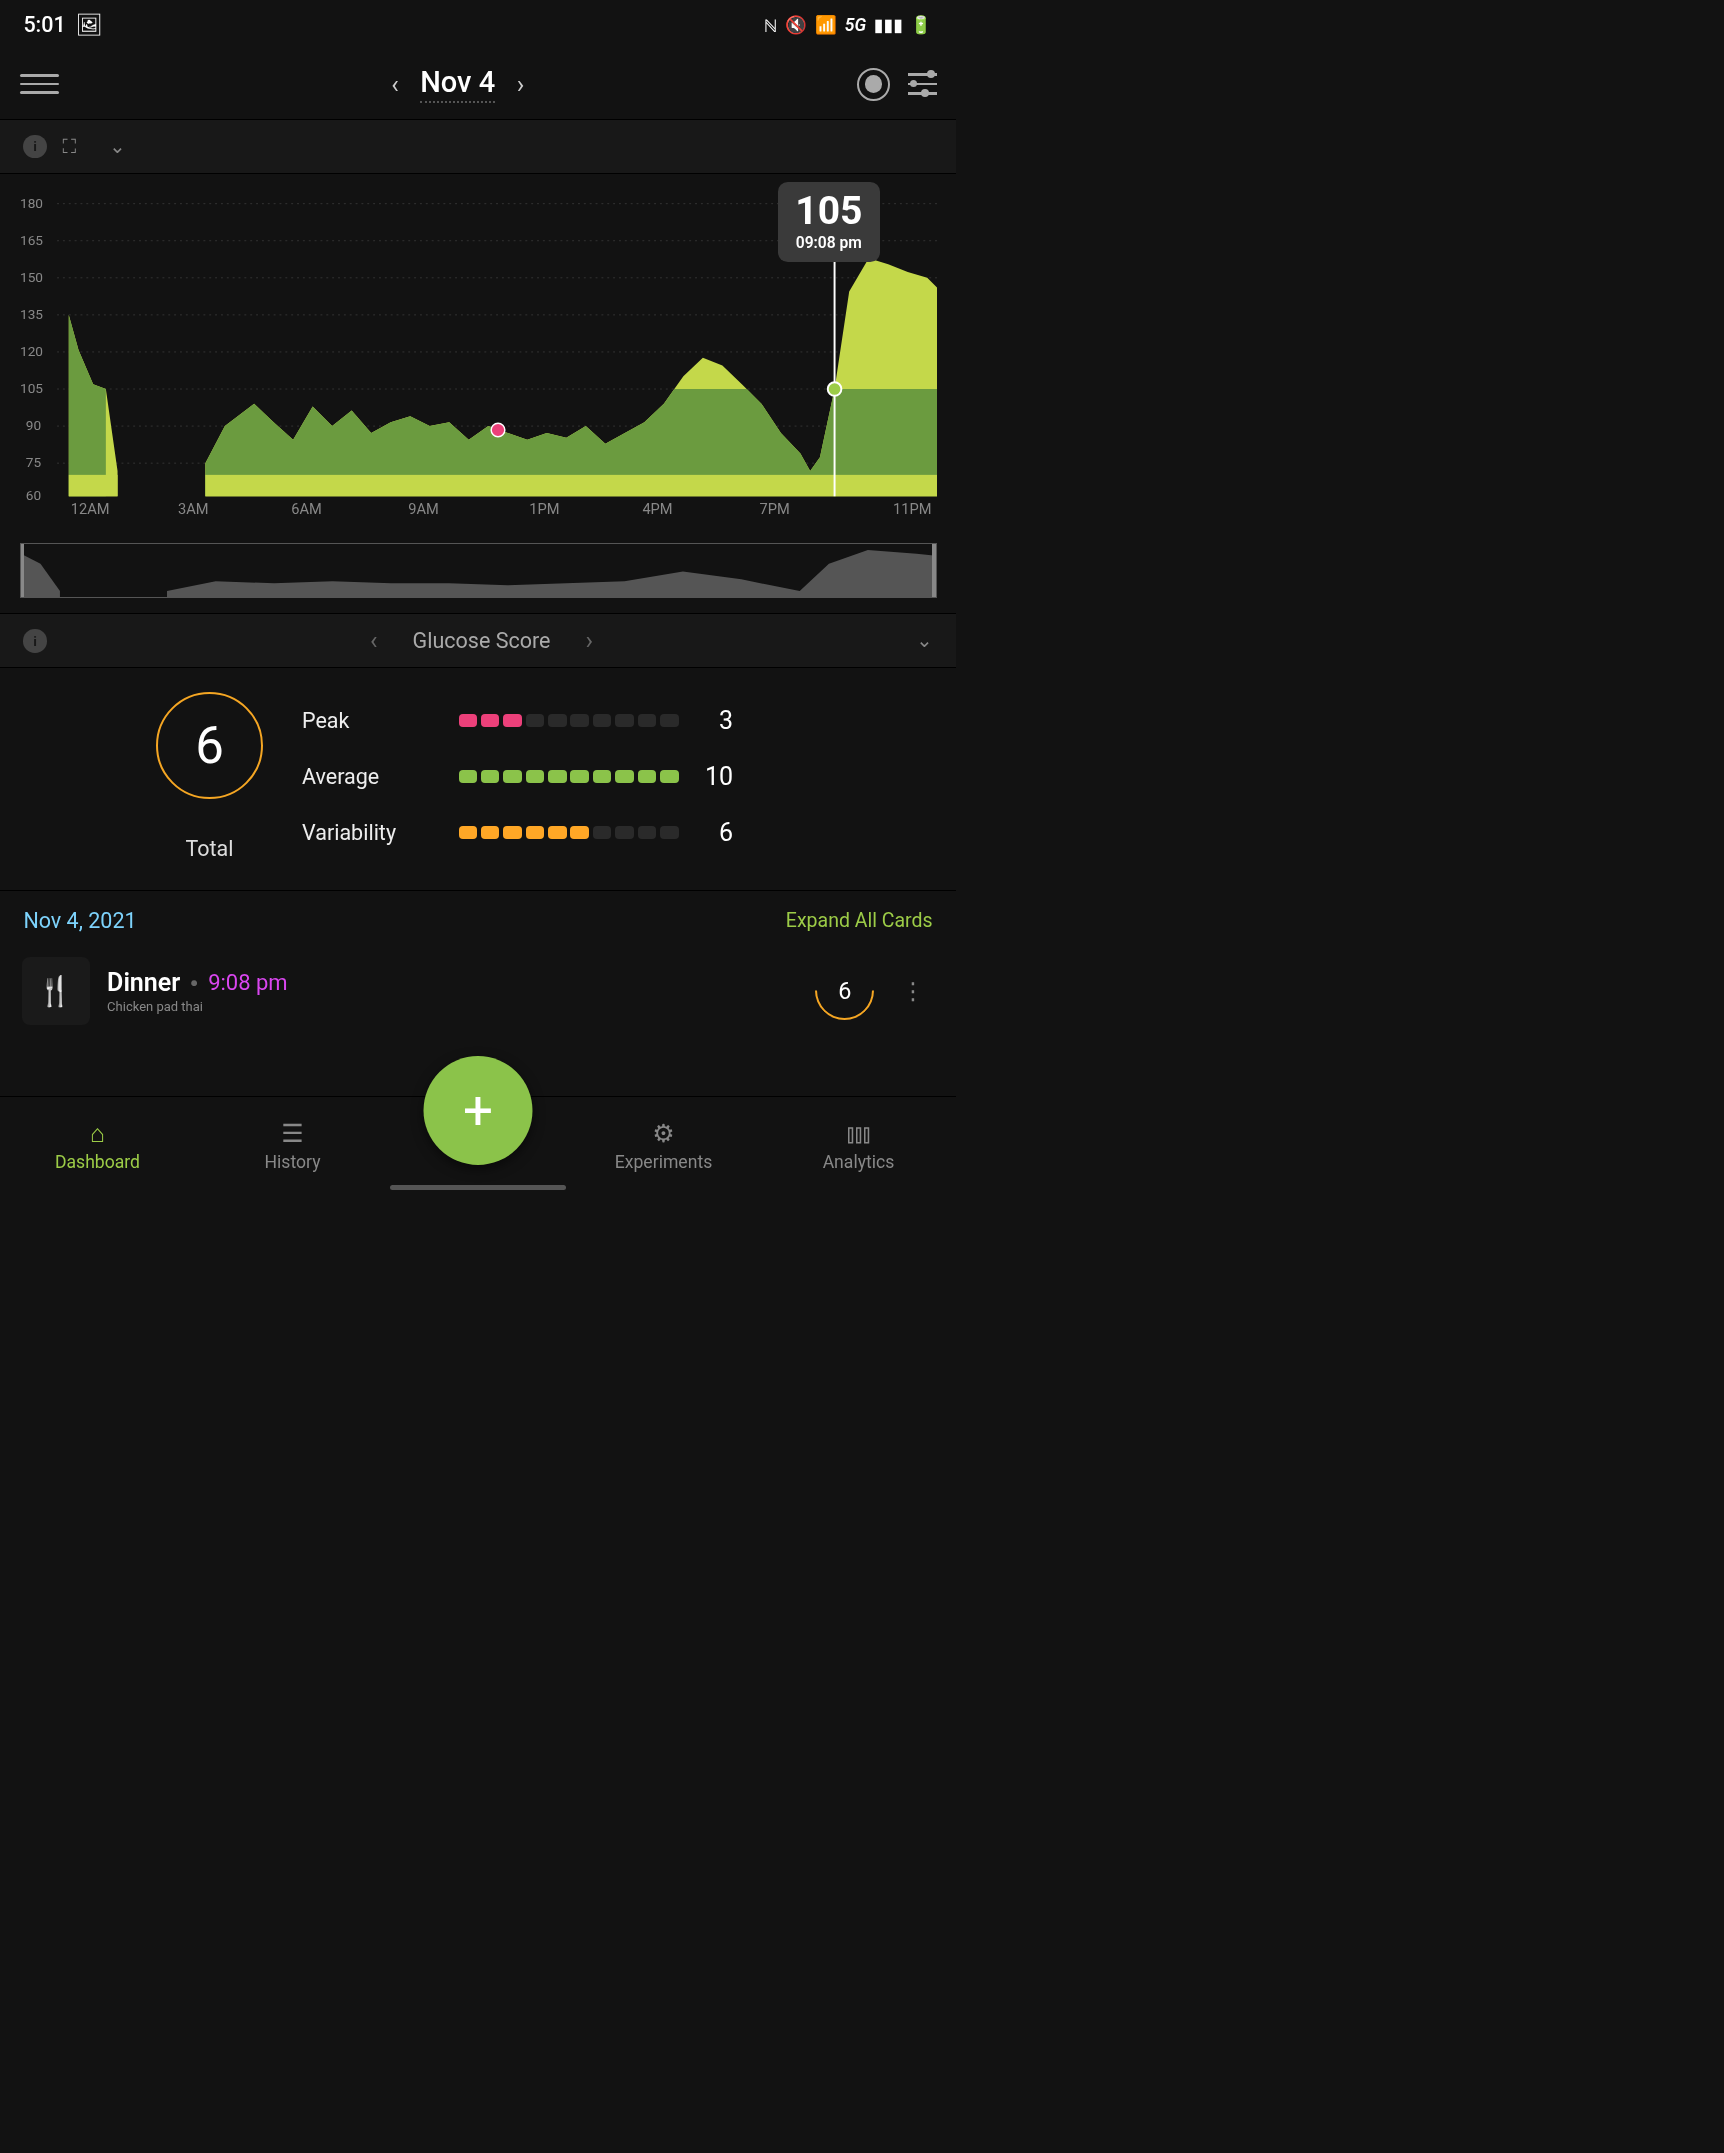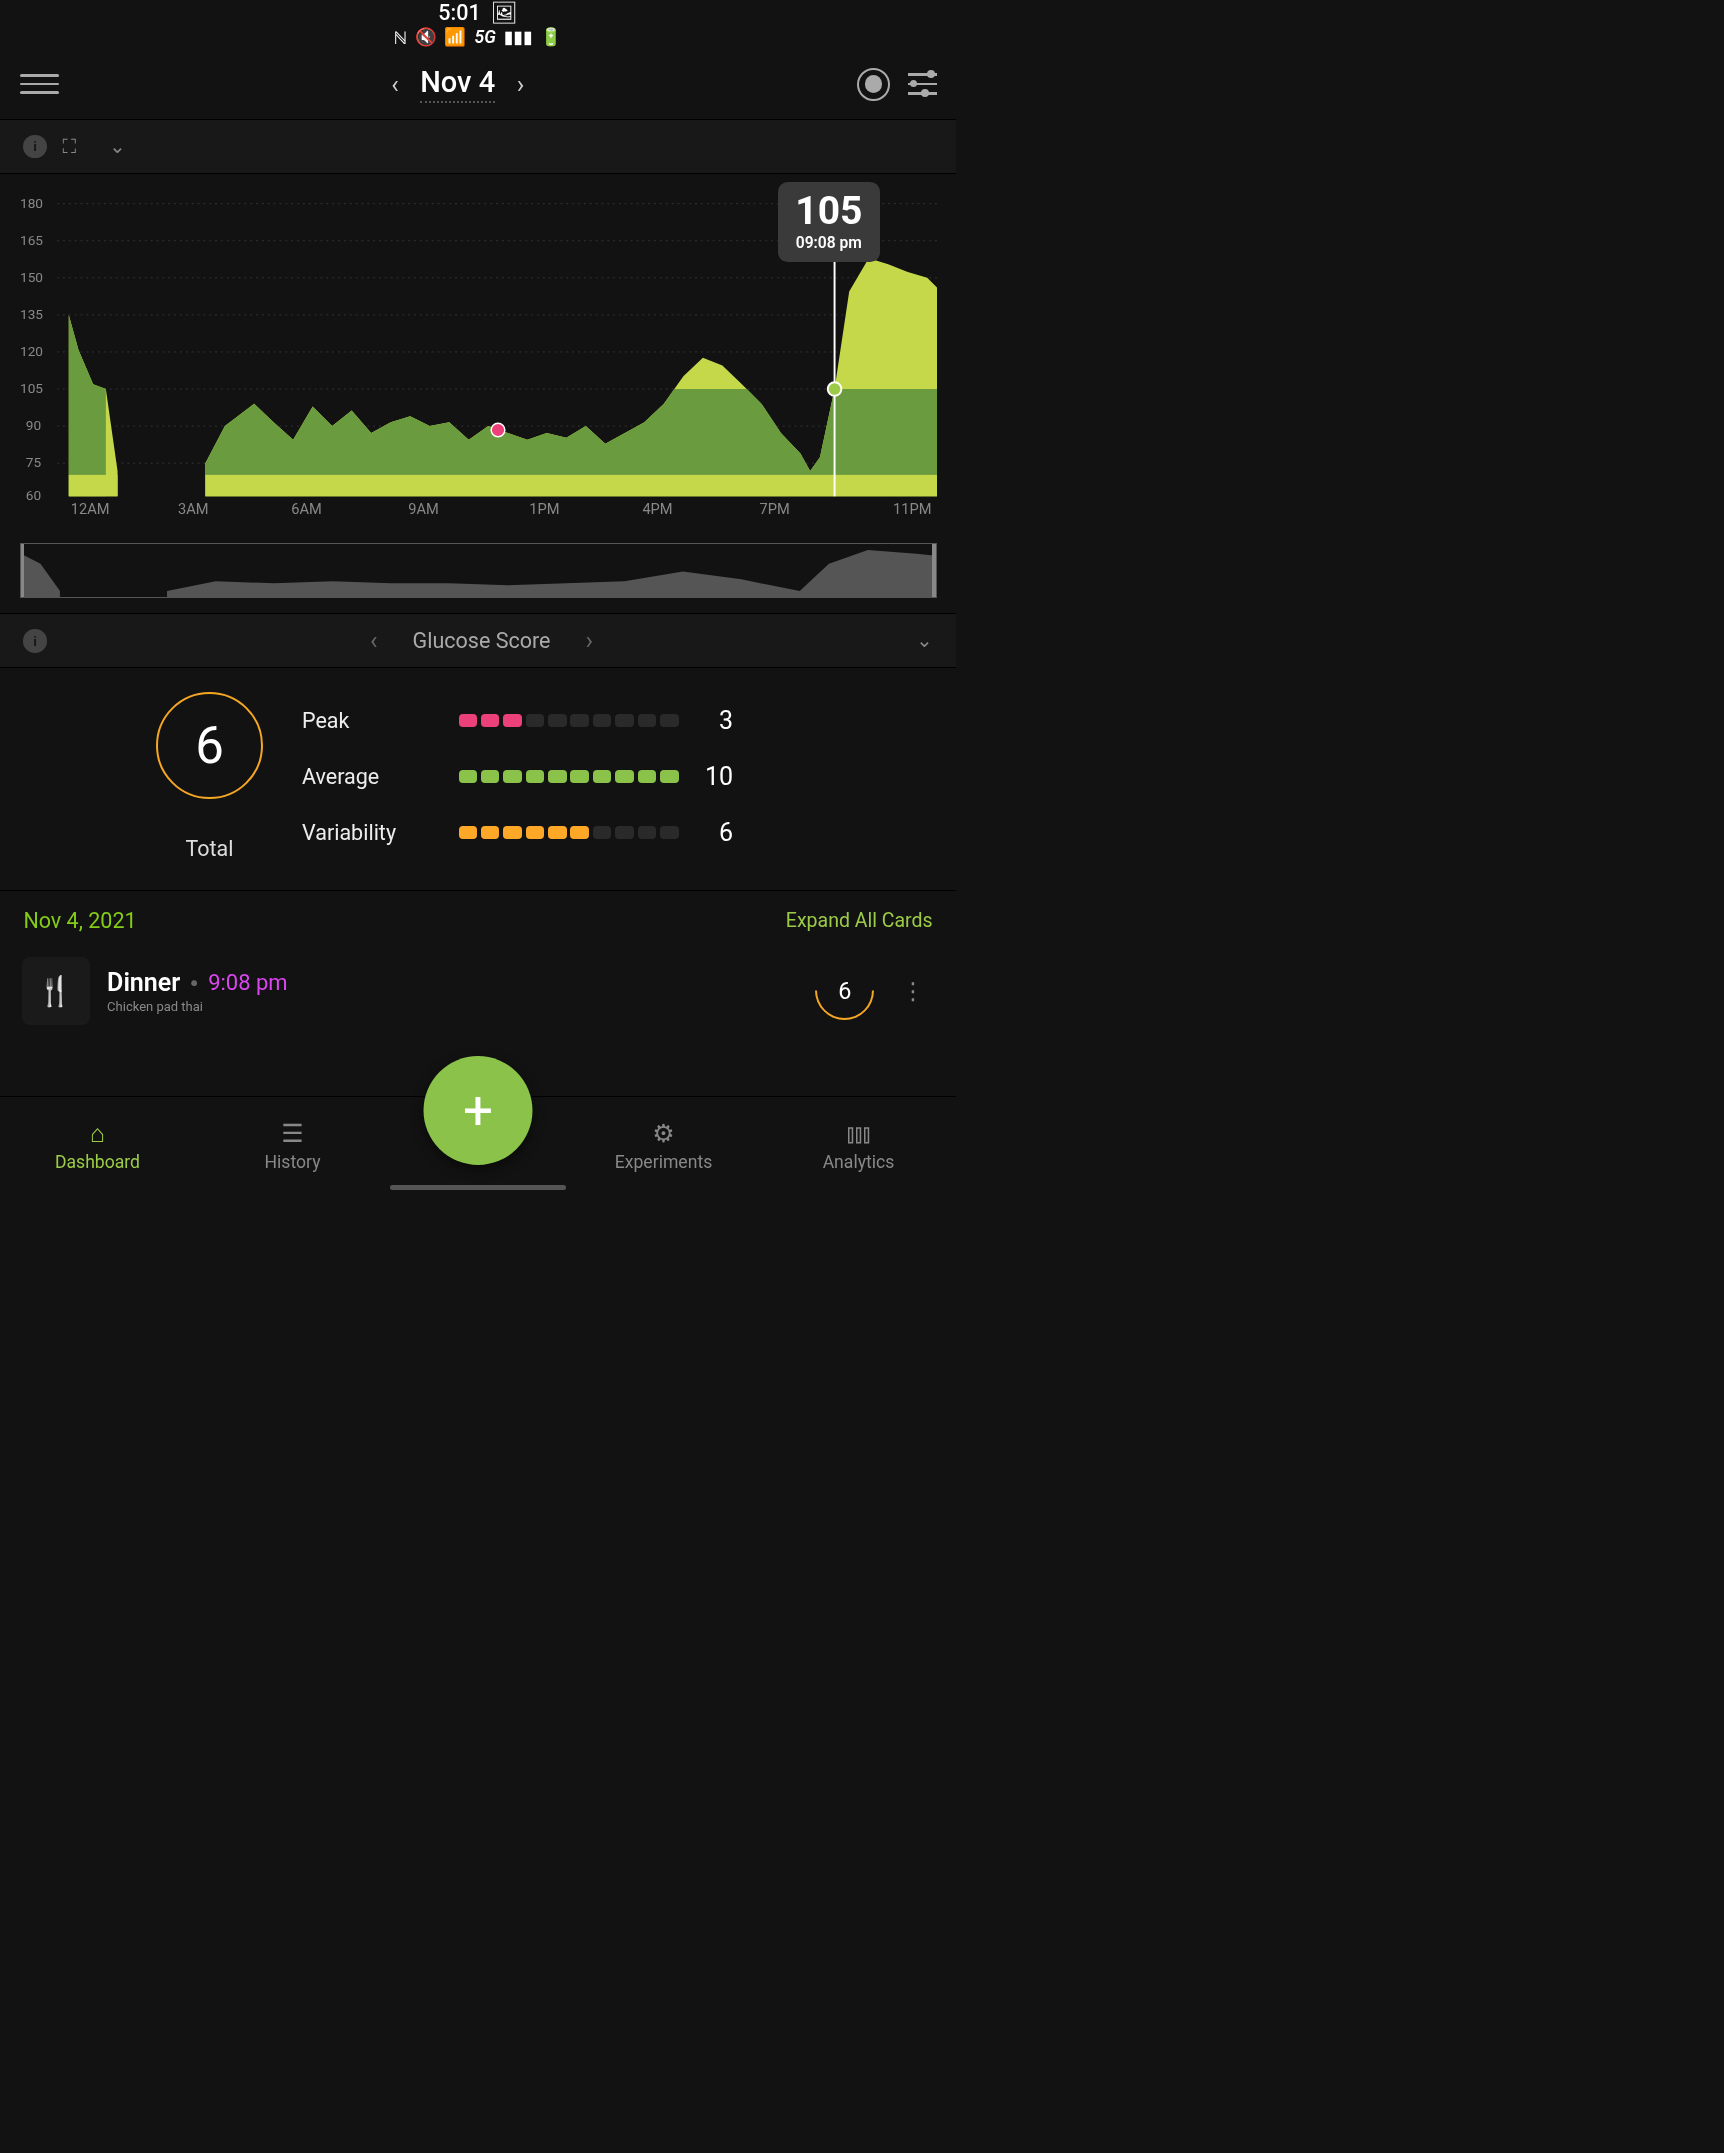--- a/index.html
+++ b/index.html
@@ -21,7 +21,6 @@
   font-size: 21.5px;
   font-weight: 500;
   color: #fff;
-  flex-direction: column;
 }
 .status-right { display: flex; gap: 7.8px; align-items: center; font-size: 17.6px; }
 .top-bar {

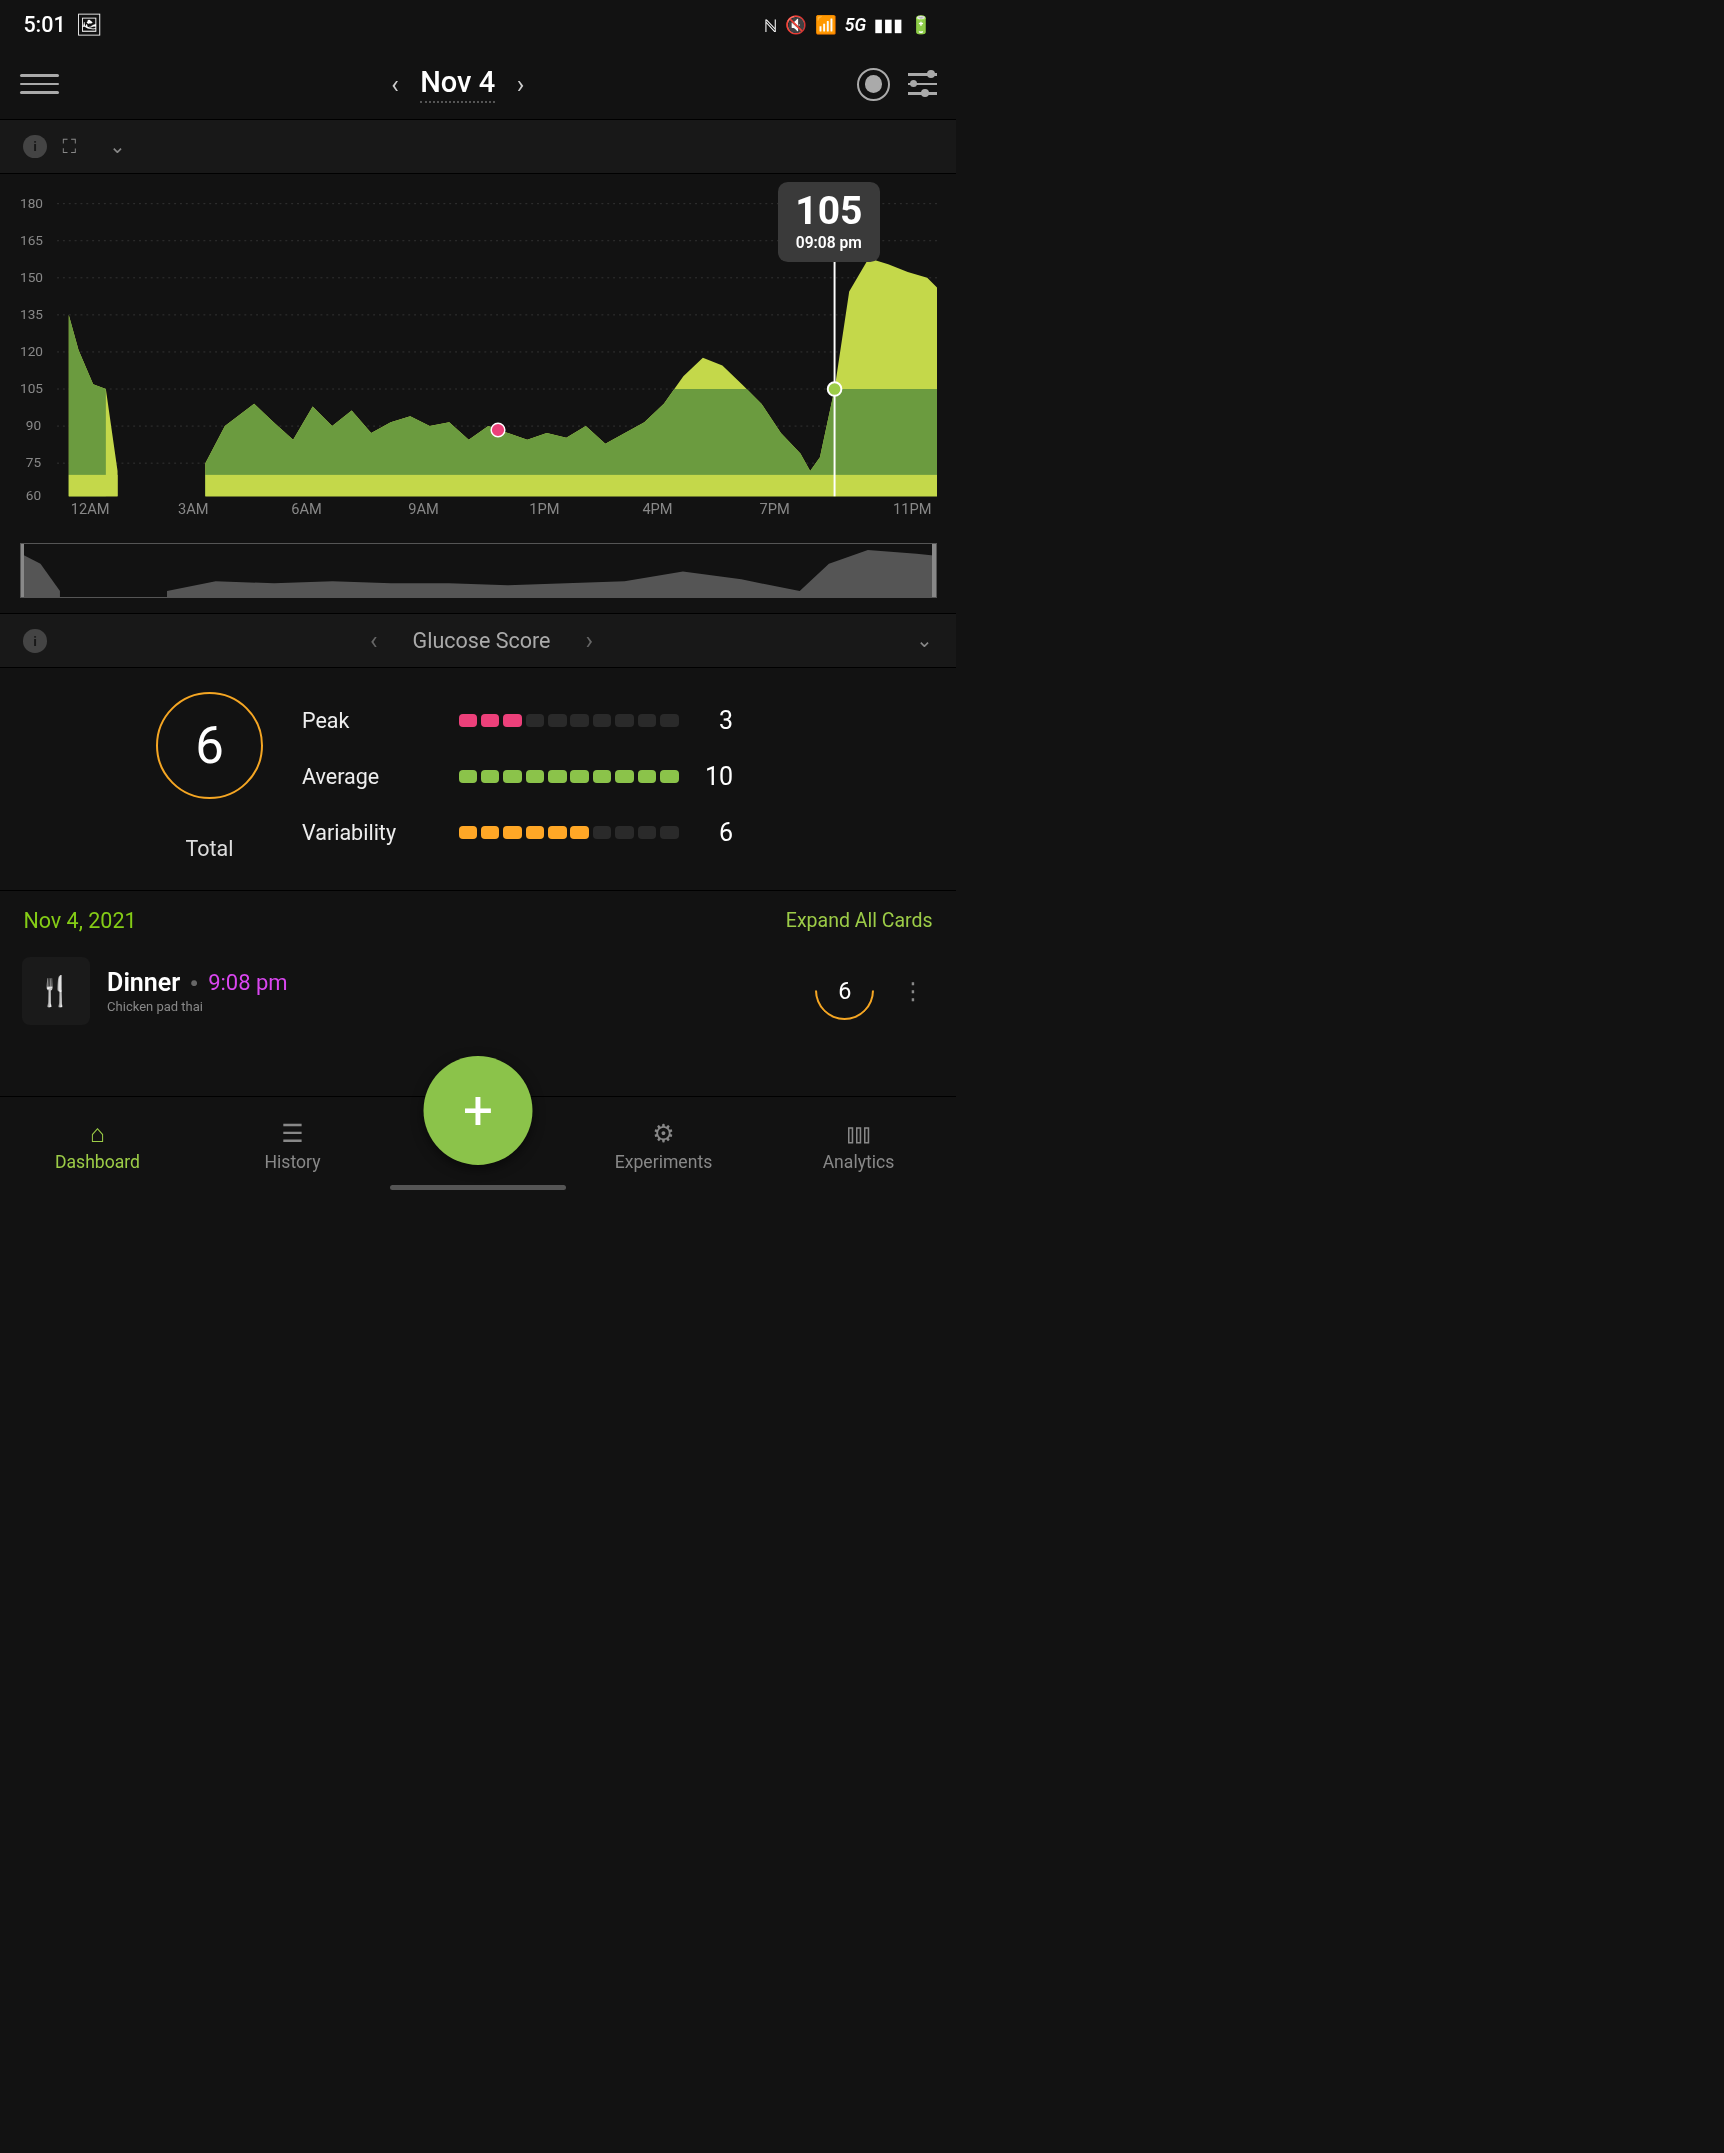--- a/index.html
+++ b/index.html
@@ -273,7 +273,7 @@
 </div>
 
 <div class="cards-header">
-  <span style="color:#84cc16;">Nov 4, 2021</span>
+  <span style="color:#7dd3fc;">Nov 4, 2021</span>
   <span class="expand-all">Expand All Cards</span>
 </div>
 

